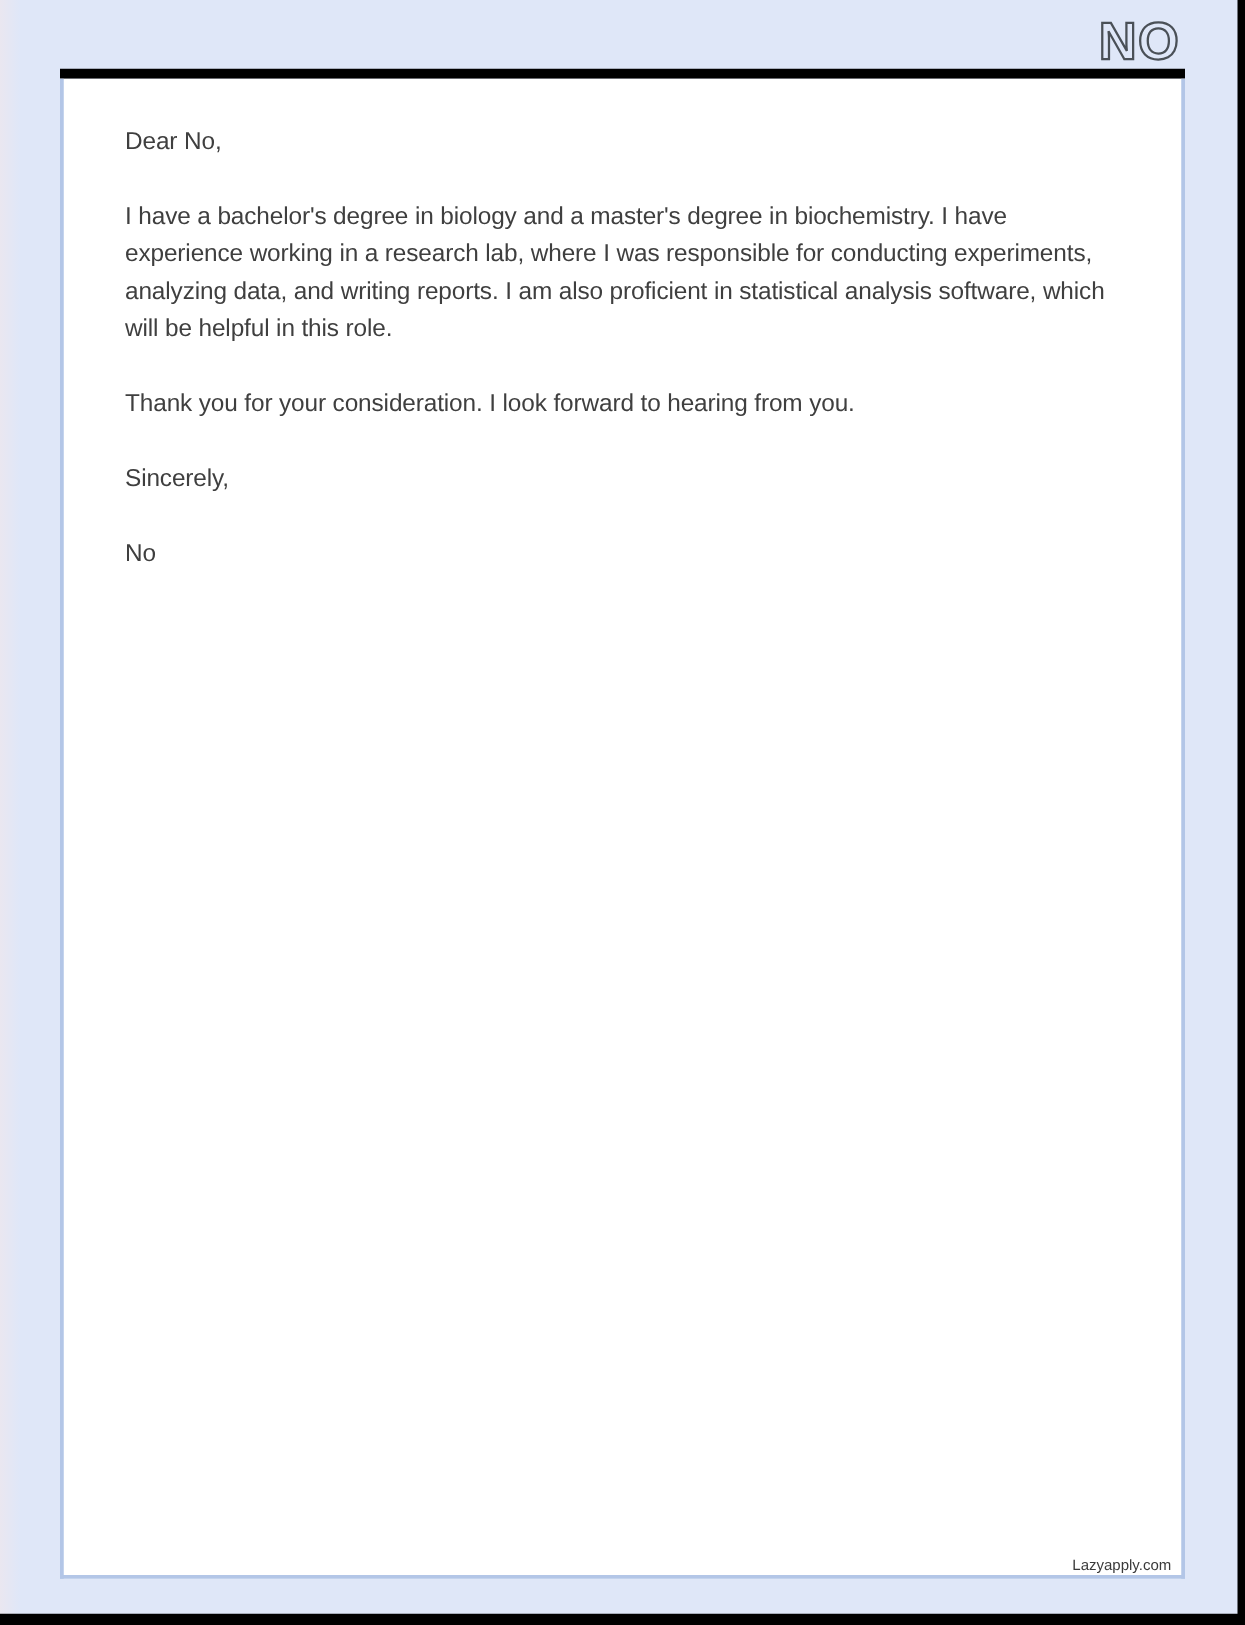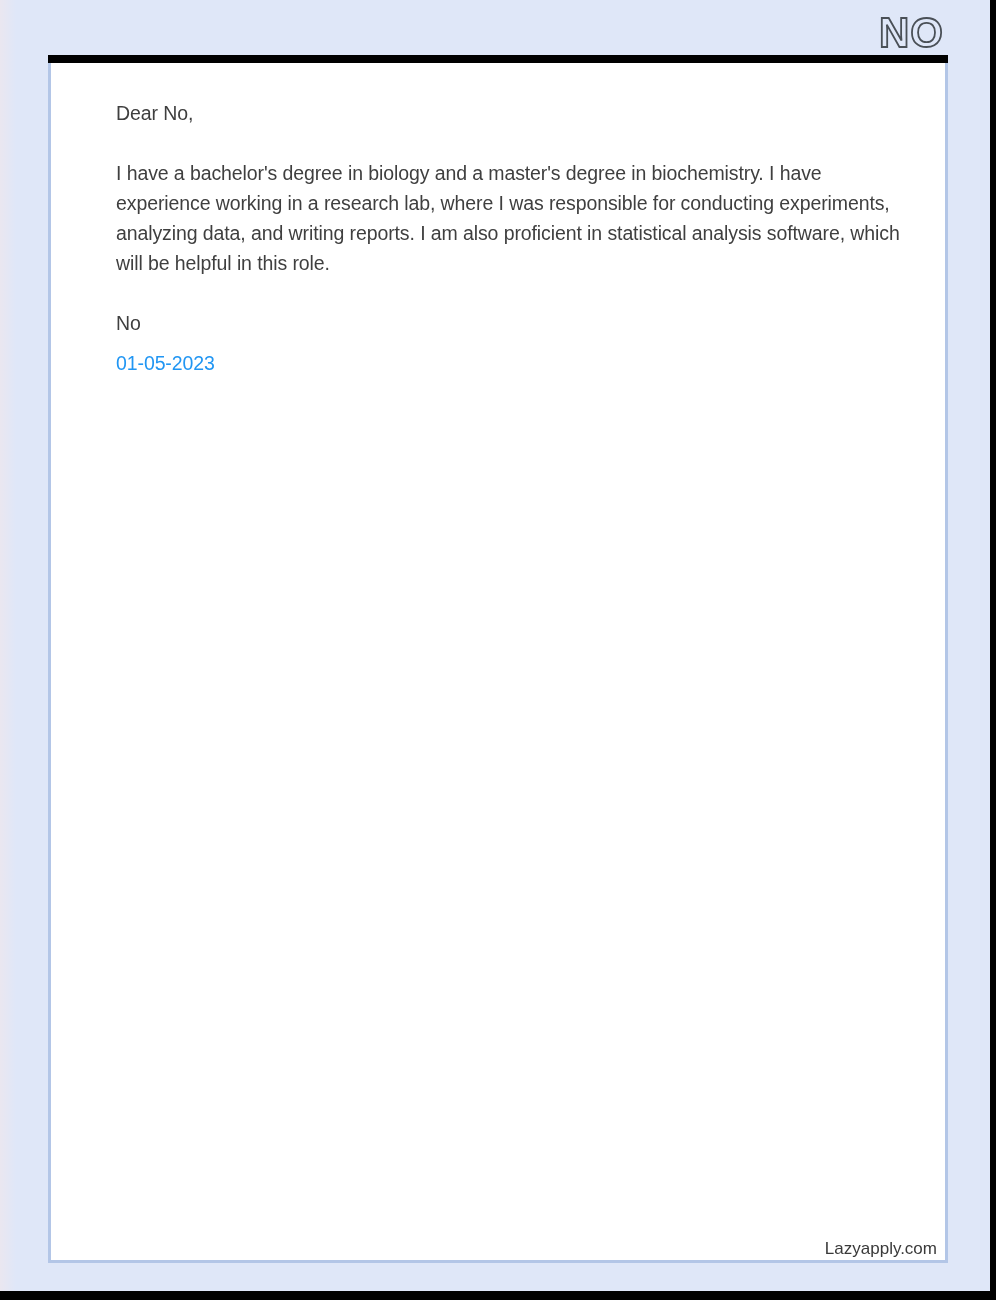--- a/index.html
+++ b/index.html
@@ -48,7 +48,7 @@
     letter-spacing: -0.1px;
     color: #3f3f3f;
   }
-  .content p { margin: 0 0 30px 16px; }
+  .content p { margin: 0 0 30px 0; }
   p.signature { margin-bottom: 10px; }
   p.date { color: #2196f3; }
   .watermark {

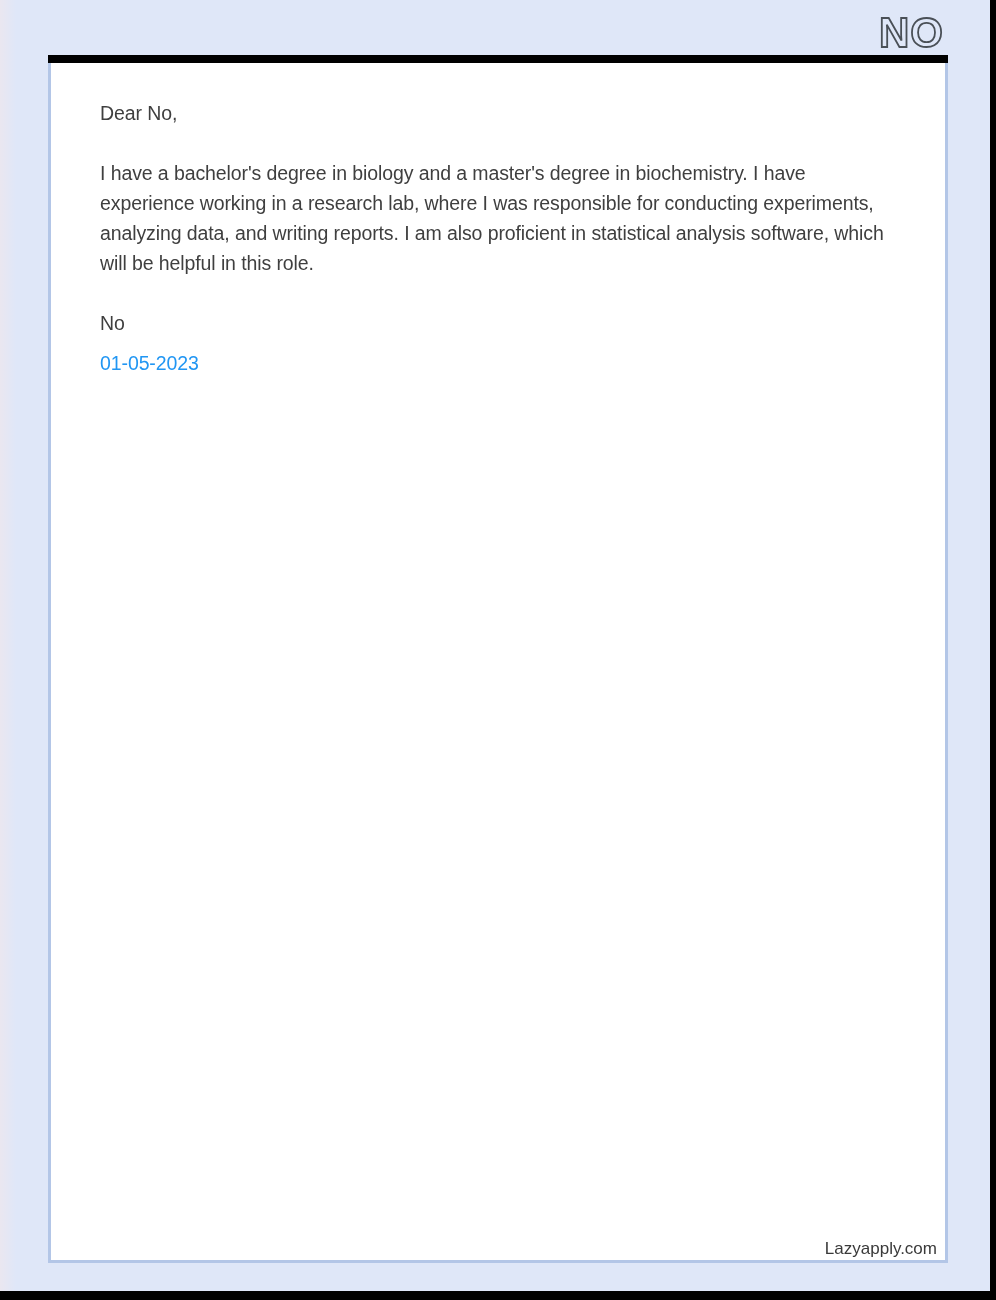--- a/index.html
+++ b/index.html
@@ -88,6 +88,7 @@
     <div class="content">
       <p class="salutation">Dear No,</p>
       <p>I have a bachelor's degree in biology and a master's degree in biochemistry. I have experience working in a research lab, where I was responsible for conducting experiments, analyzing data, and writing reports. I am also proficient in statistical analysis software, which will be helpful in this role.</p>
+      <p>Thank you for your consideration. I look forward to hearing from you.</p>
       <p class="signature">No</p>
       <p class="date">01-05-2023</p>
     </div>

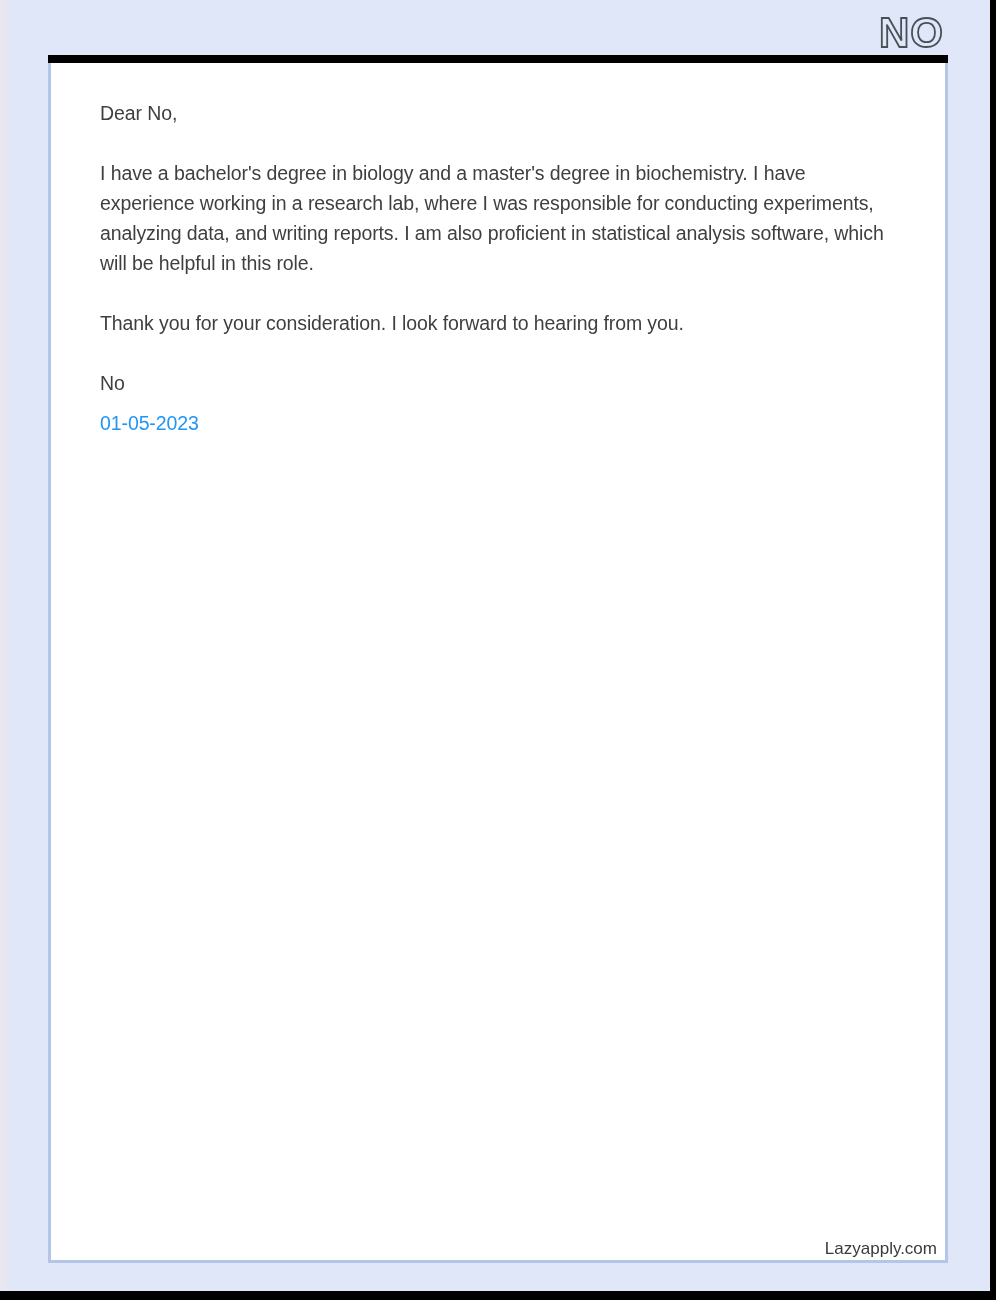--- a/index.html
+++ b/index.html
@@ -89,6 +89,7 @@
       <p class="salutation">Dear No,</p>
       <p>I have a bachelor's degree in biology and a master's degree in biochemistry. I have experience working in a research lab, where I was responsible for conducting experiments, analyzing data, and writing reports. I am also proficient in statistical analysis software, which will be helpful in this role.</p>
       <p>Thank you for your consideration. I look forward to hearing from you.</p>
+      <p class="closing">Sincerely,</p>
       <p class="signature">No</p>
       <p class="date">01-05-2023</p>
     </div>

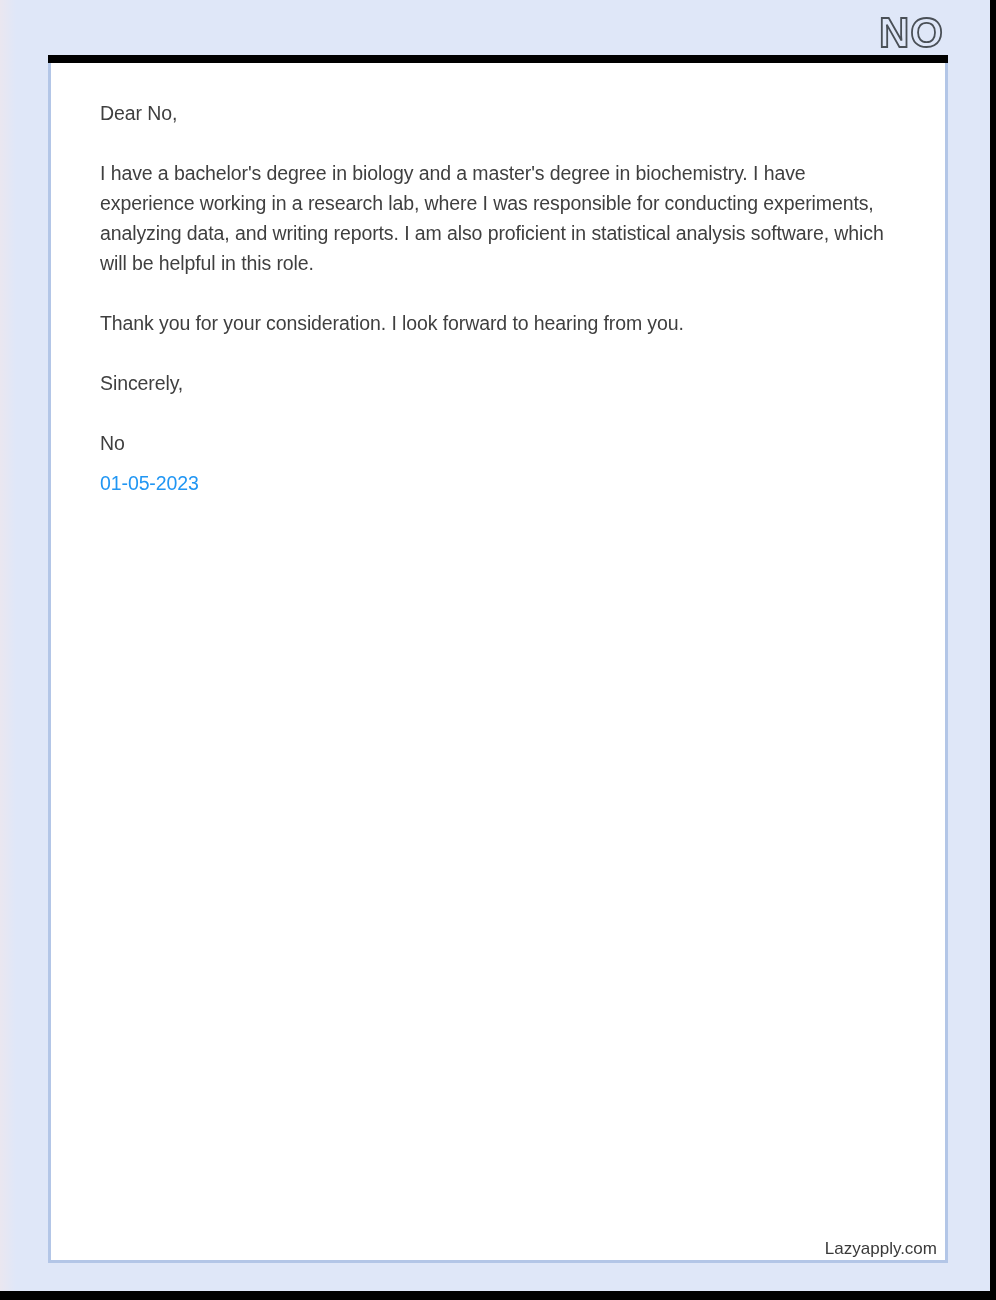--- a/index.html
+++ b/index.html
@@ -91,7 +91,6 @@
       <p>Thank you for your consideration. I look forward to hearing from you.</p>
       <p class="closing">Sincerely,</p>
       <p class="signature">No</p>
-      <p class="date">01-05-2023</p>
     </div>
     <div class="watermark">Lazyapply.com</div>
   </div>

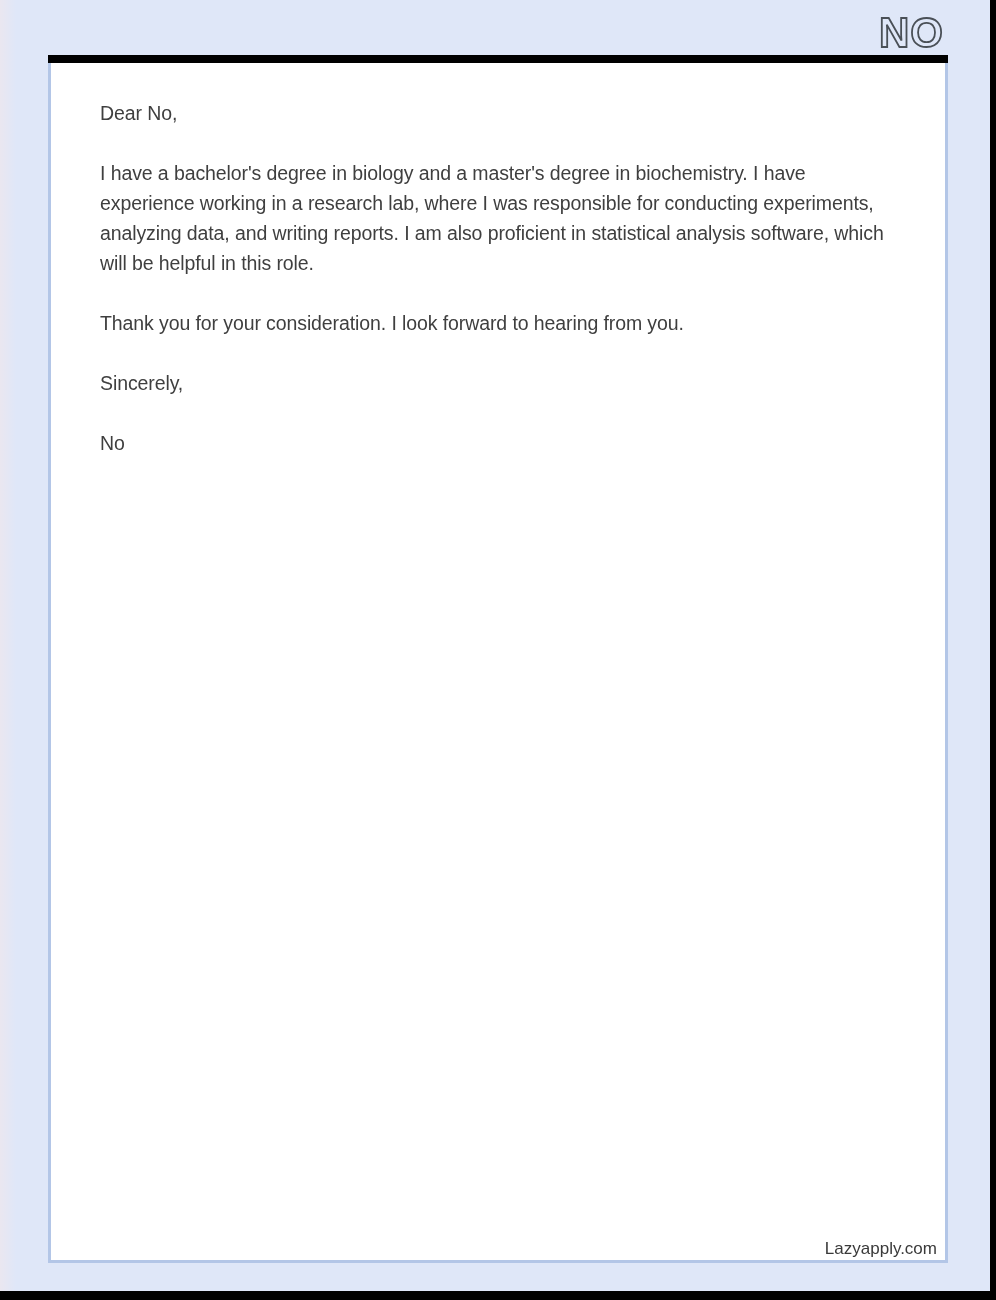--- a/index.html
+++ b/index.html
@@ -55,7 +55,7 @@
     position: absolute;
     right: 8px;
     bottom: 1px;
-    font-size: 17px;
+    font-size: 12px;
     color: #3a3a3a;
   }
   .edge-right {

